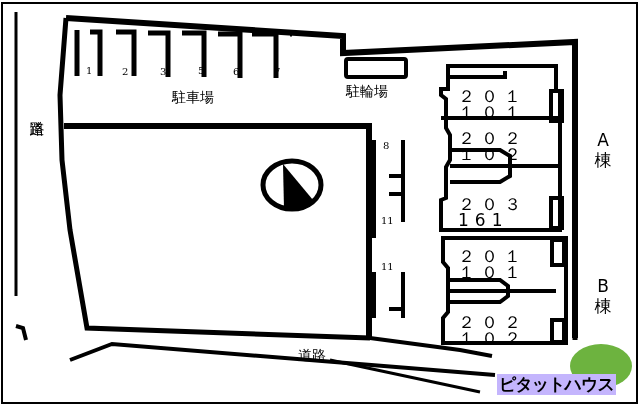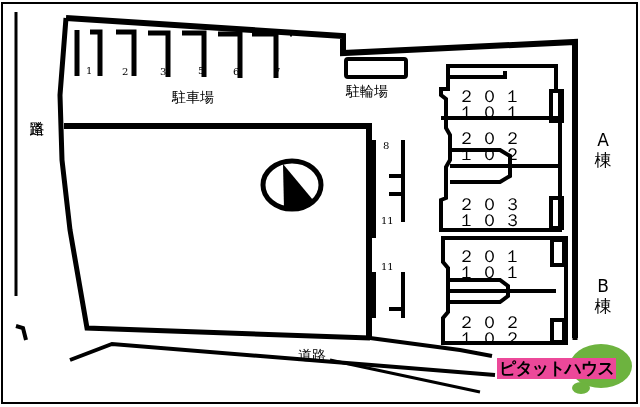--- a/index.html
+++ b/index.html
@@ -102,7 +102,7 @@
 <div class="lbl unit" style="left:458px;top:130px">２０２</div>
 <div class="lbl unit" style="left:458px;top:146px">１０２</div>
 <div class="lbl unit" style="left:458px;top:196px">２０３</div>
-<div class="lbl unit" style="left:458px;top:212px">１０３</div>
+<div class="lbl unit" style="left:458px;top:212px">161</div>
 <div class="lbl bld" style="left:591px;top:130px">
   <div>A</div>
   <div>棟</div>

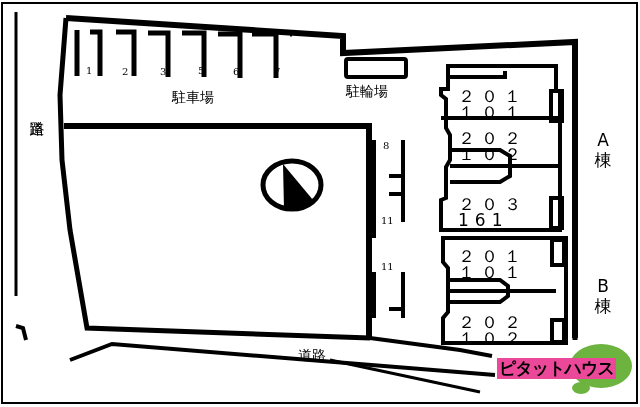--- a/index.html
+++ b/index.html
@@ -117,6 +117,6 @@
   <div>棟</div>
 </div>
 
-<div class="lbl logo-text" style="left:497px;top:358px;background:#ec4899;padding:2px 2px">ピタットハウス</div>
+<div class="lbl logo-text" style="left:497px;top:374px;background:#c4b5fd;padding:2px 2px">ピタットハウス</div>
 
 </body></html>

